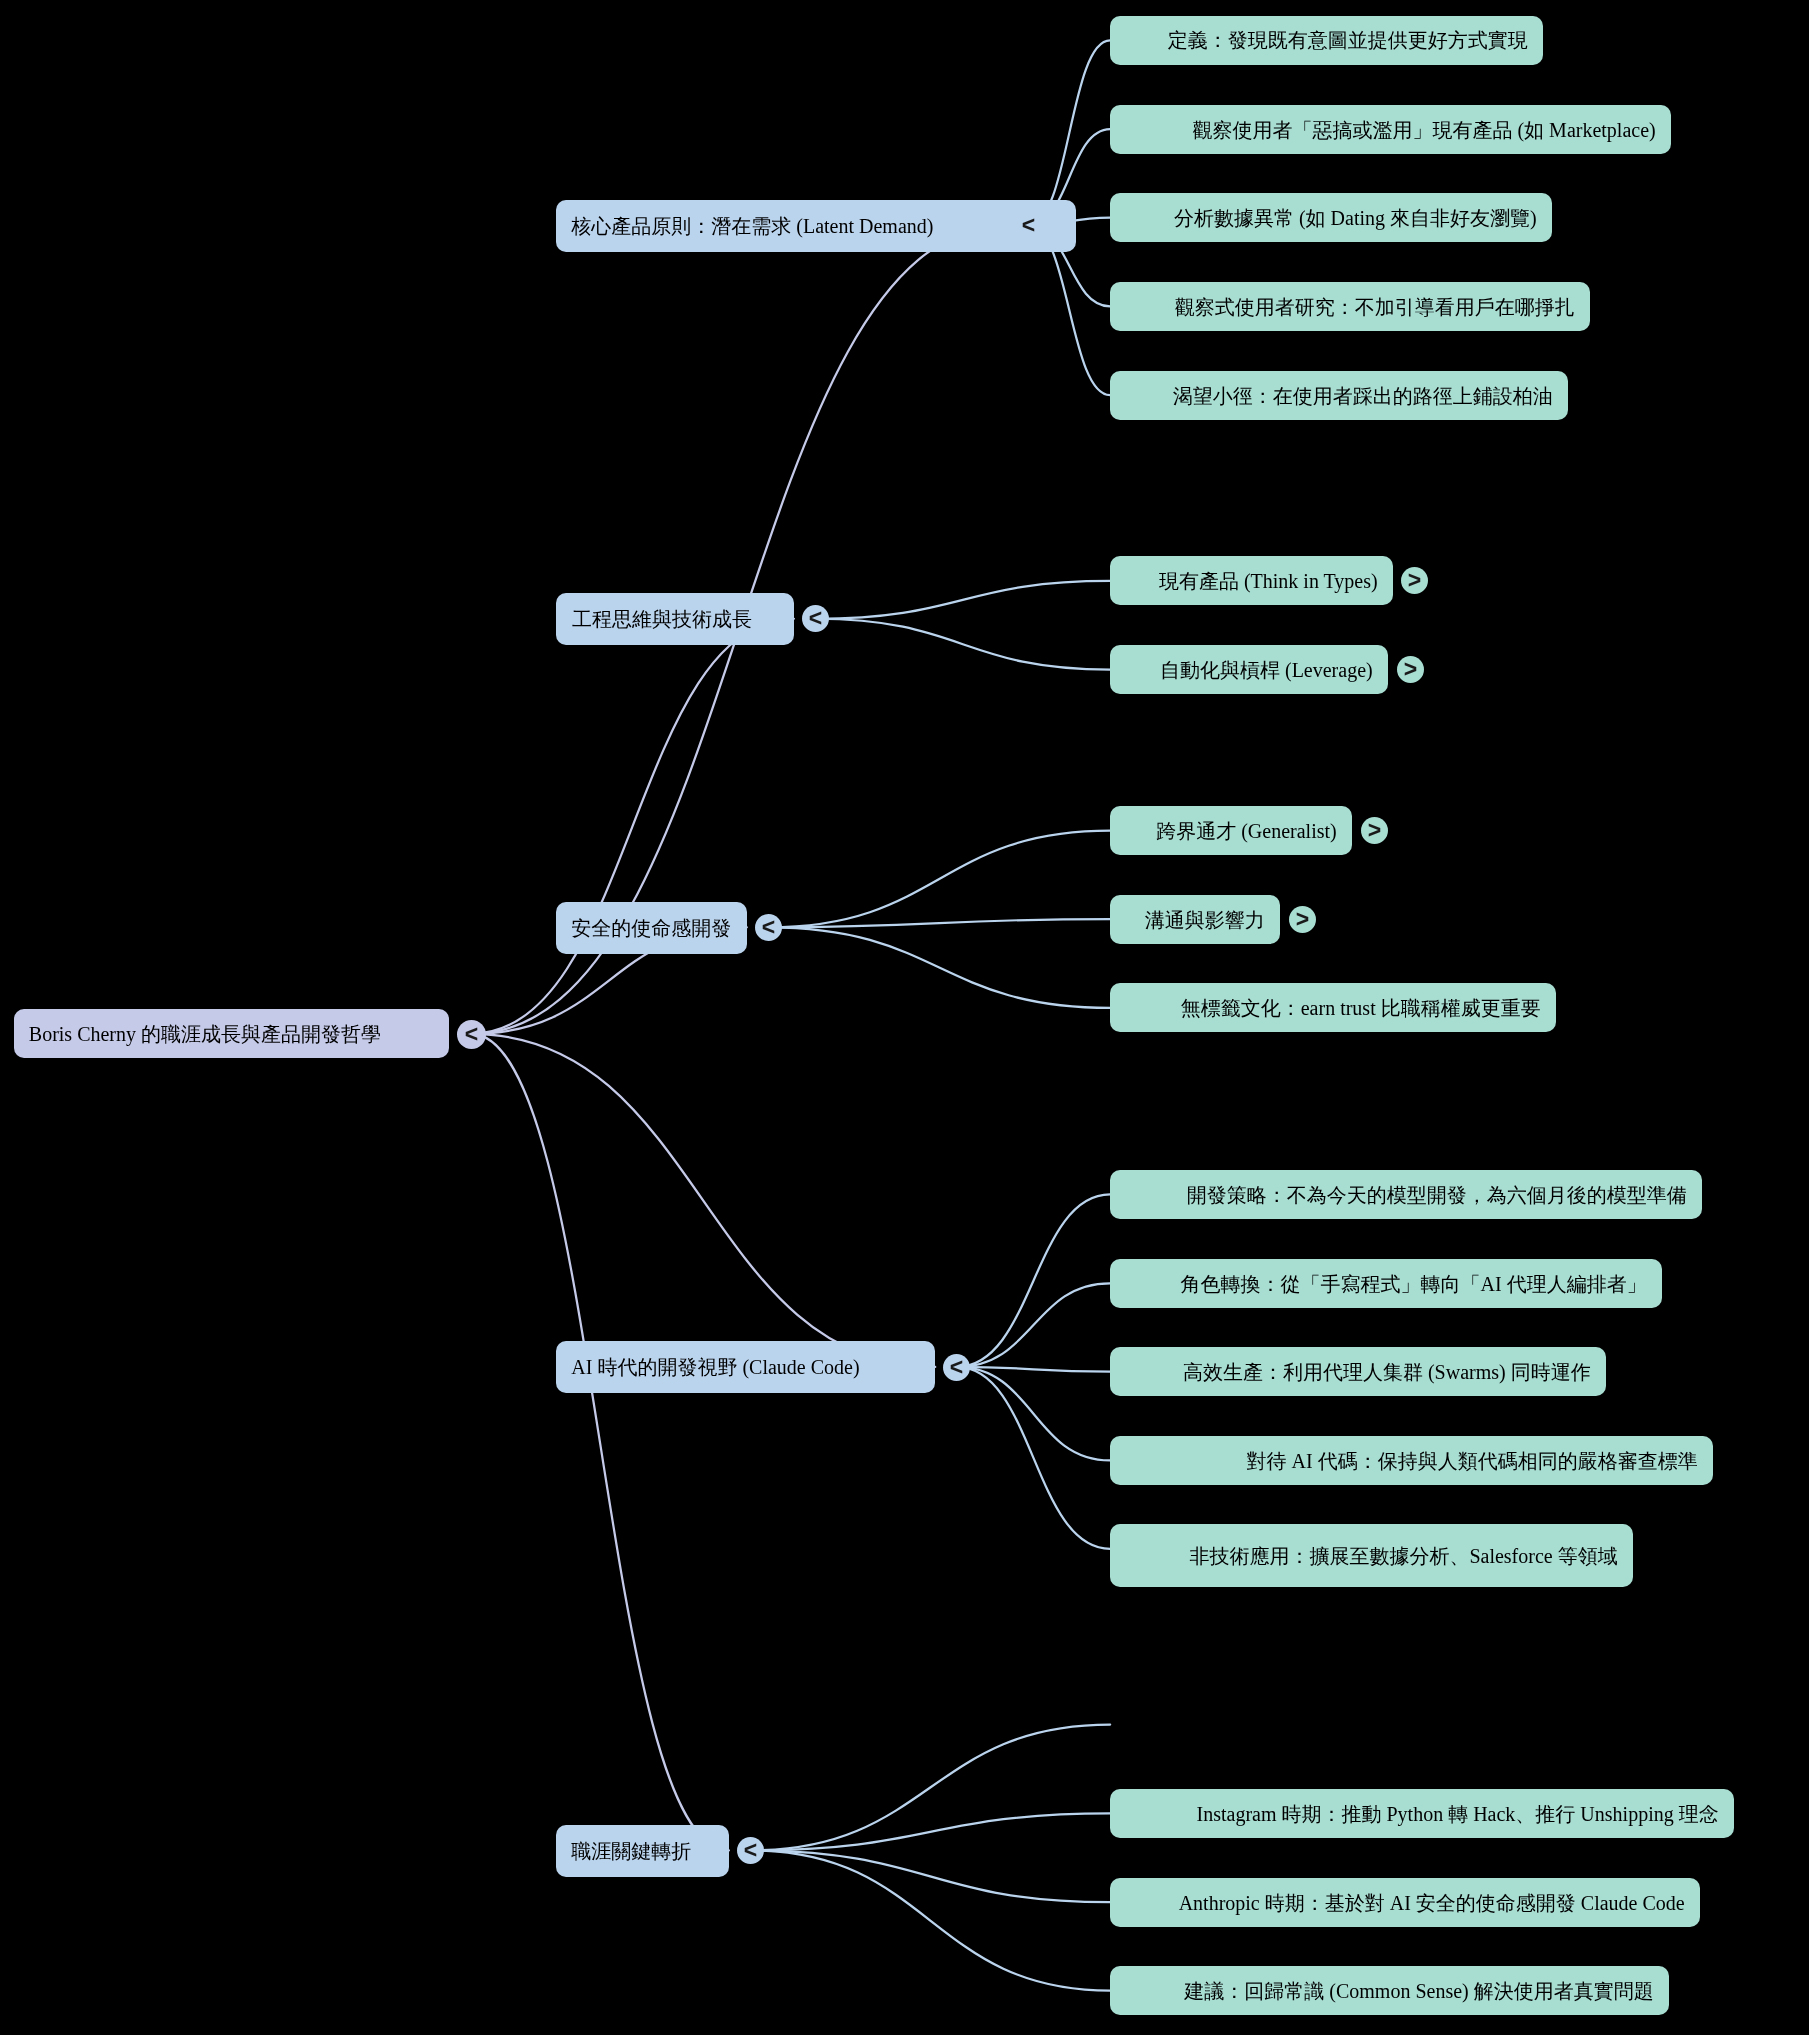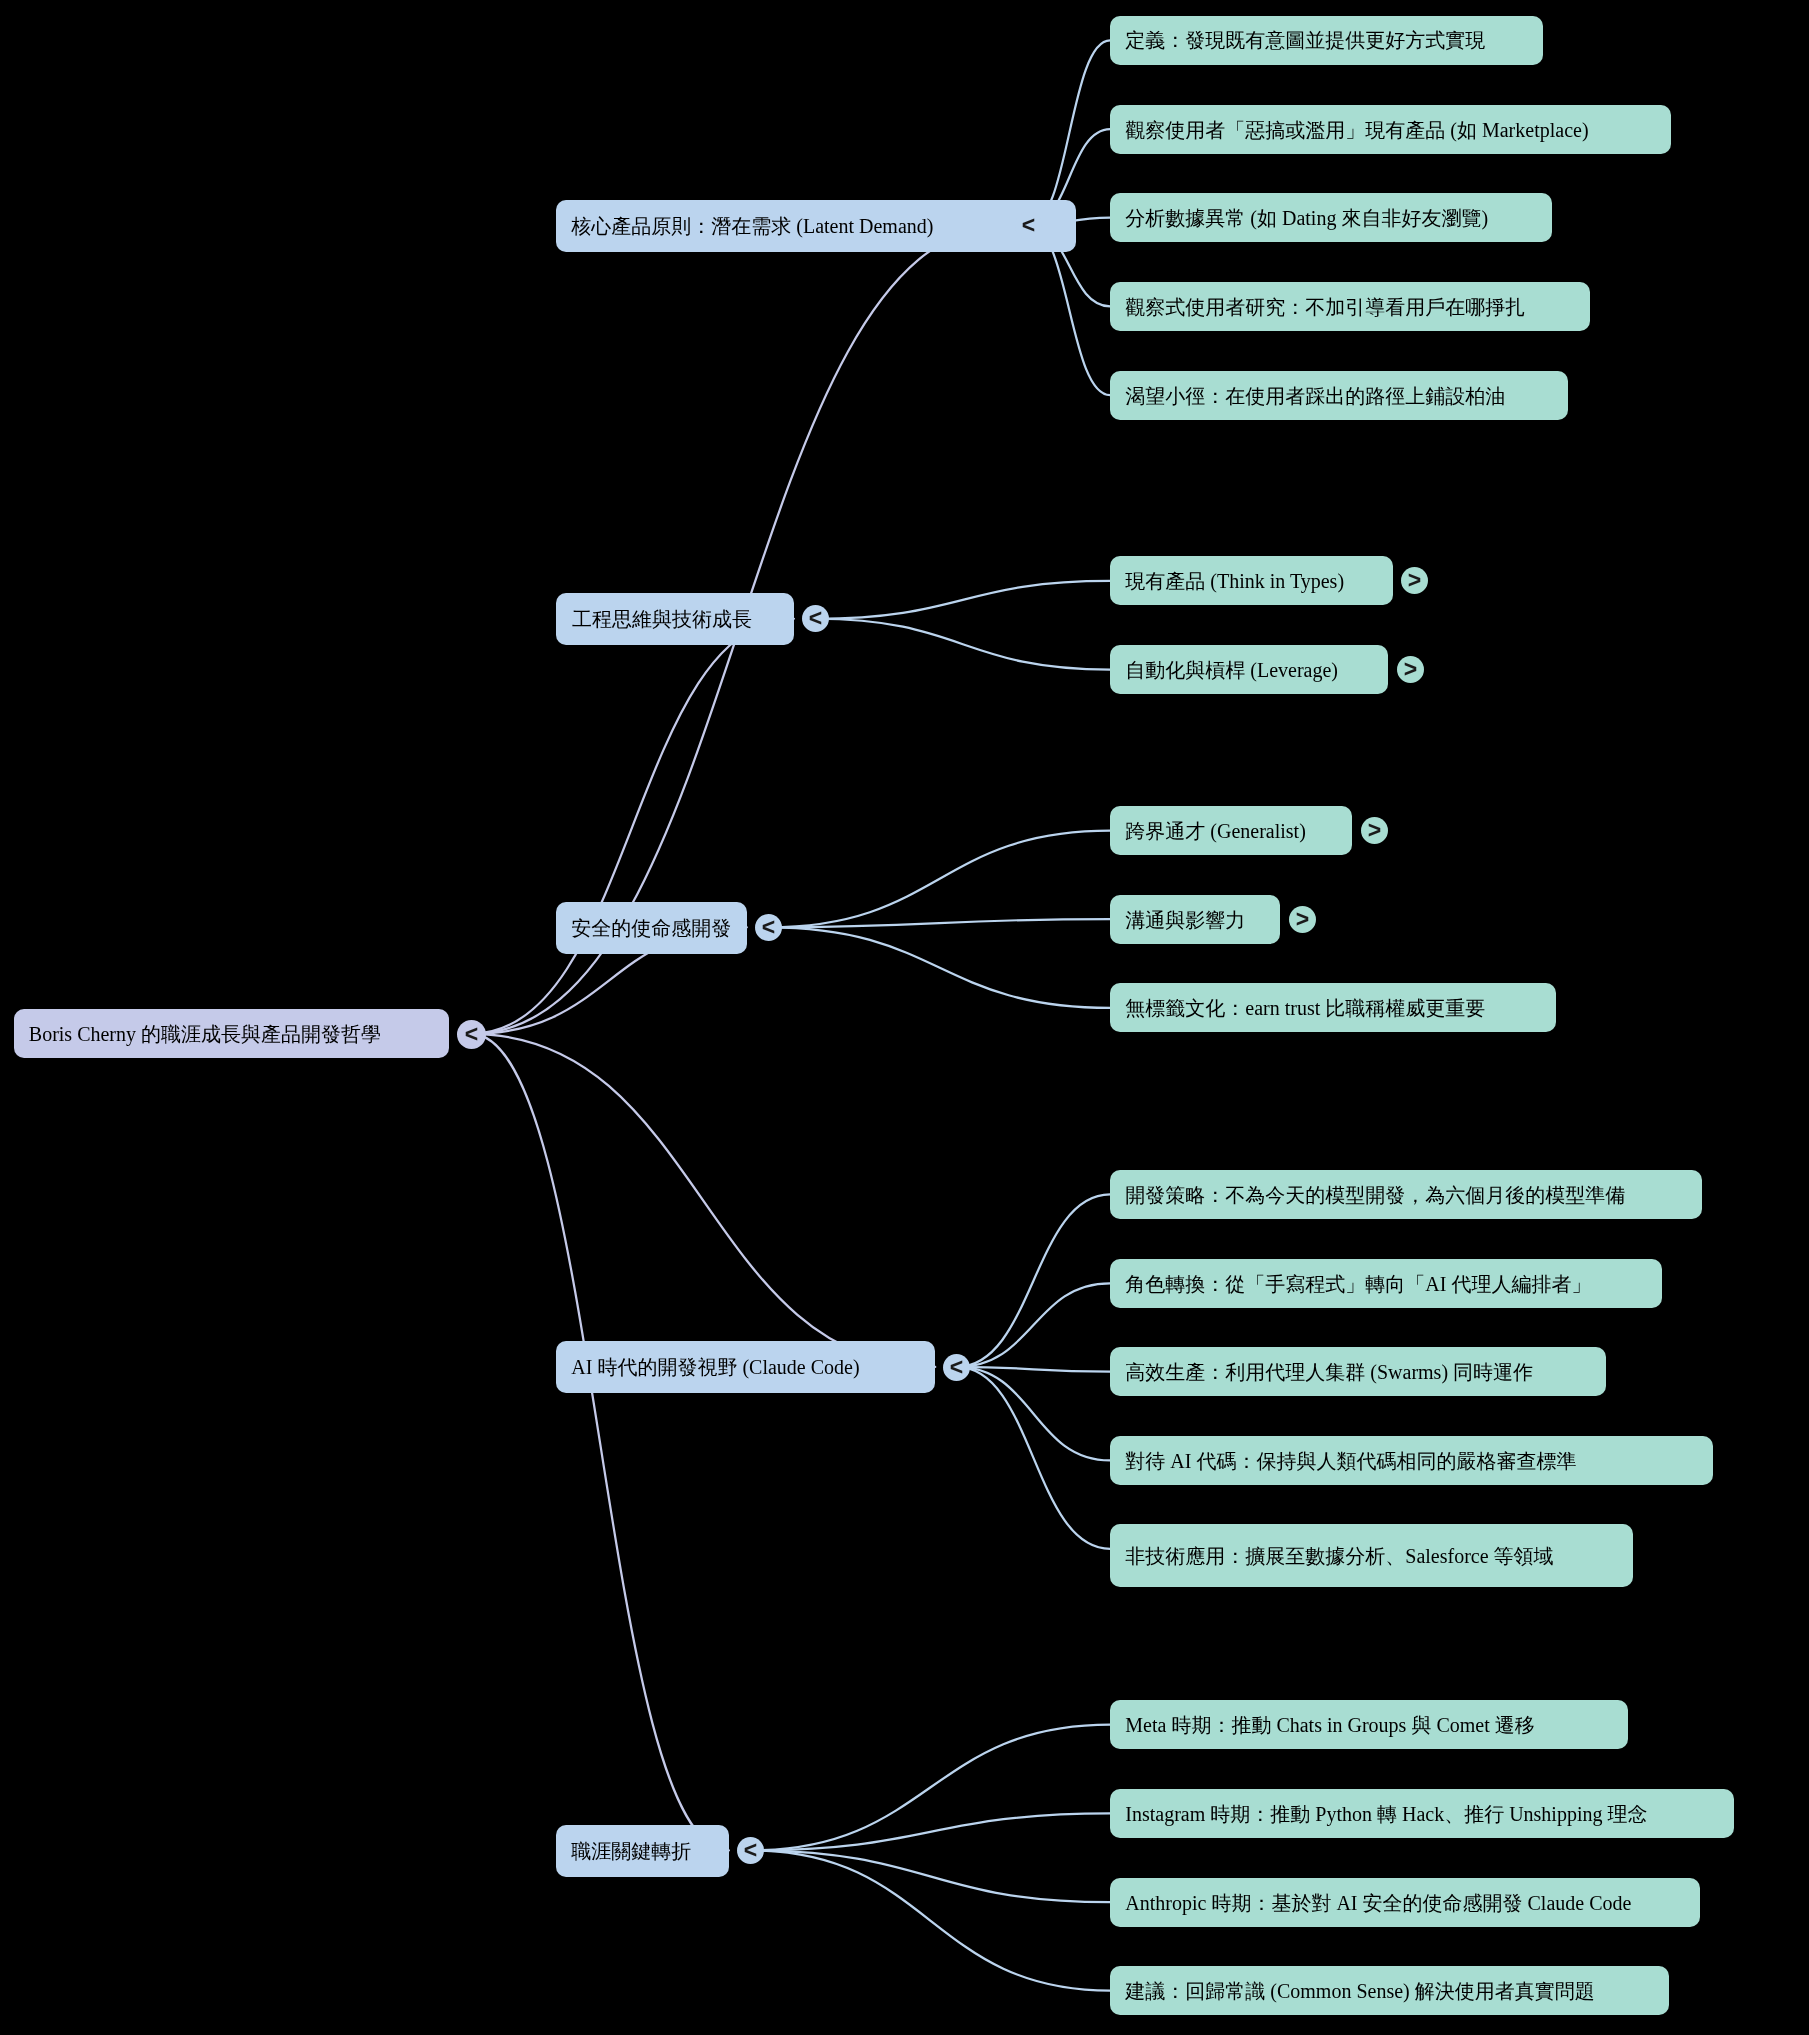--- a/index.html
+++ b/index.html
@@ -11,7 +11,7 @@
         font-size:20px;line-height:1.2;color:#000;white-space:nowrap;}
   .node.root{background:#c5cae9;}
   .node.branch{background:#bbd4ee;}
-  .node.leaf{background:#a8ddd2;}
+  .node.leaf{background:#a8ddd2;justify-content:flex-end;}
   .marker{position:absolute;display:flex;align-items:center;justify-content:center;
           border-radius:50%;font-size:23px;font-weight:700;color:#1a1a1a;
           font-family:"Liberation Sans",sans-serif;line-height:1;}

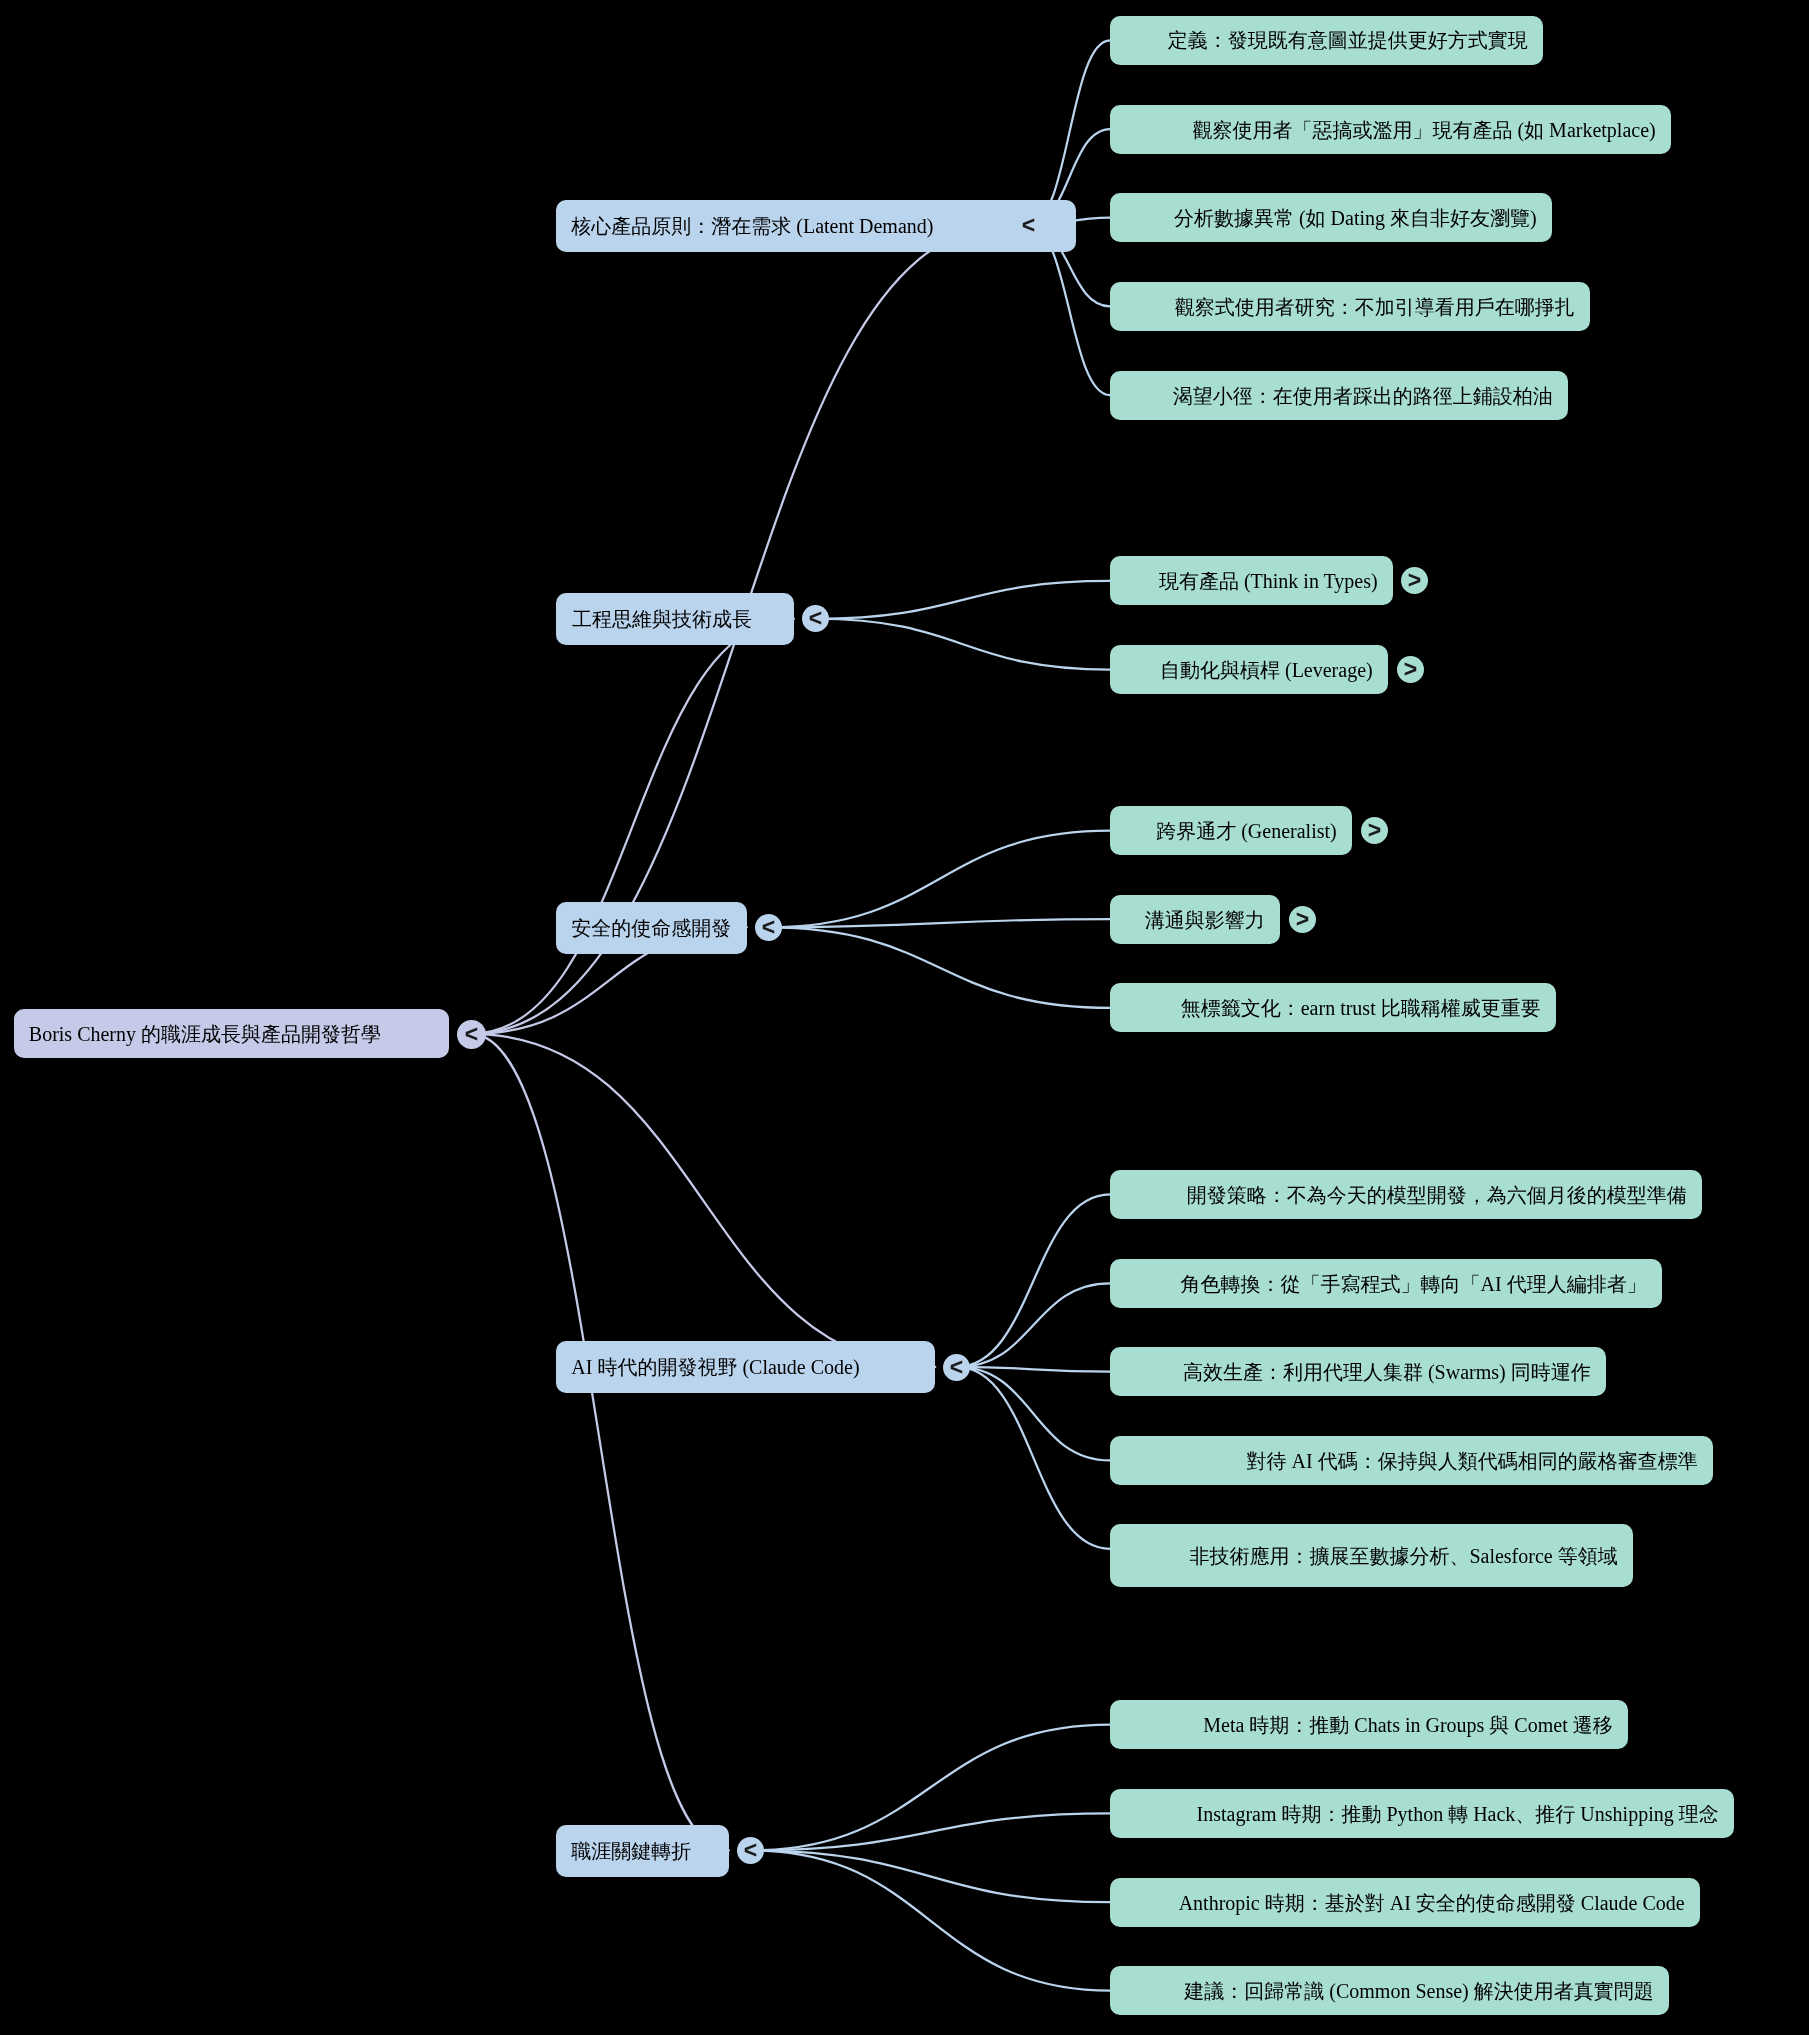--- a/index.html
+++ b/index.html
@@ -121,9 +121,6 @@
       <span>職涯關鍵轉折</span>
     </div>
     <div class="marker branch-m" style="left: 737px; top: 1837px; width: 27px; height: 27px;">&lt;</div>
-    <div class="node leaf" style="left: 1110px; top: 1700px; width: 518px; height: 49px;">
-      <span>Meta 時期：推動 Chats in Groups 與 Comet 遷移</span>
-    </div>
     <div class="node leaf" style="left: 1110px; top: 1789px; width: 624px; height: 49px;">
       <span>Instagram 時期：推動 Python 轉 Hack、推行 Unshipping 理念</span>
     </div>

